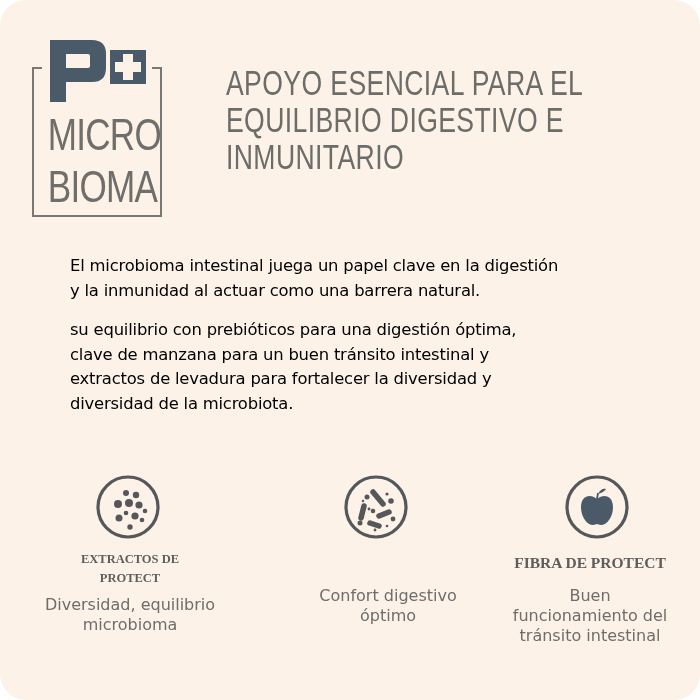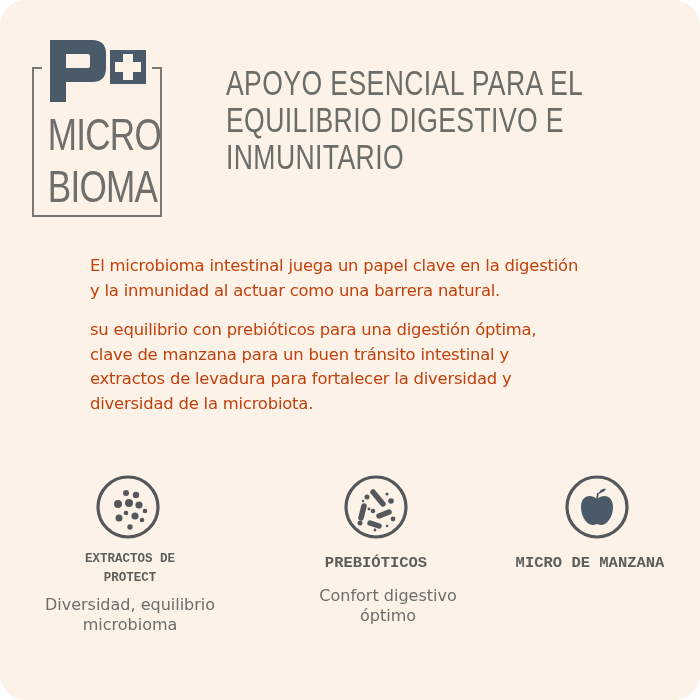--- a/index.html
+++ b/index.html
@@ -35,8 +35,8 @@
 
   .para {
     position:absolute; left:70px; width:580px;
-    font-family:"DejaVu Sans", sans-serif; font-size:16.4px; color:#c2410c;
-    line-height:24.5px; letter-spacing:-0.2px;margin-left:20px;
+    font-family:"DejaVu Sans", sans-serif; font-size:16.4px; color:#000000;
+    line-height:24.5px; letter-spacing:-0.2px;
   }
   .para1 { top:254px; }
   .para2 { top:318px; }

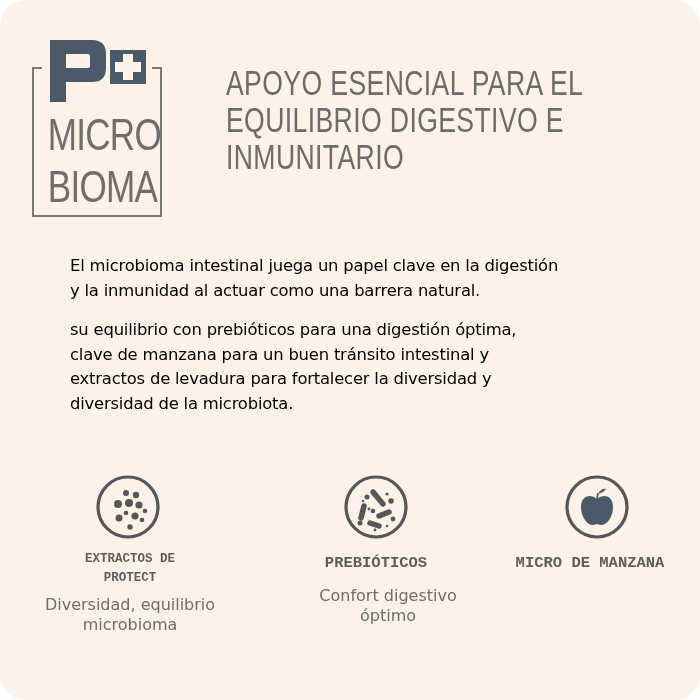--- a/index.html
+++ b/index.html
@@ -45,7 +45,7 @@
   .feature { position:absolute; text-align:center; }
   .feature .icon { position:absolute; }
   .feature-title {
-    font-family:Liberation Mono, monospace; font-weight:bold; color:#5d5d5b;
+    font-family:Liberation Serif, serif; font-weight:bold; color:#5d5d5b;
     white-space:nowrap;
   }
   .feature-desc {

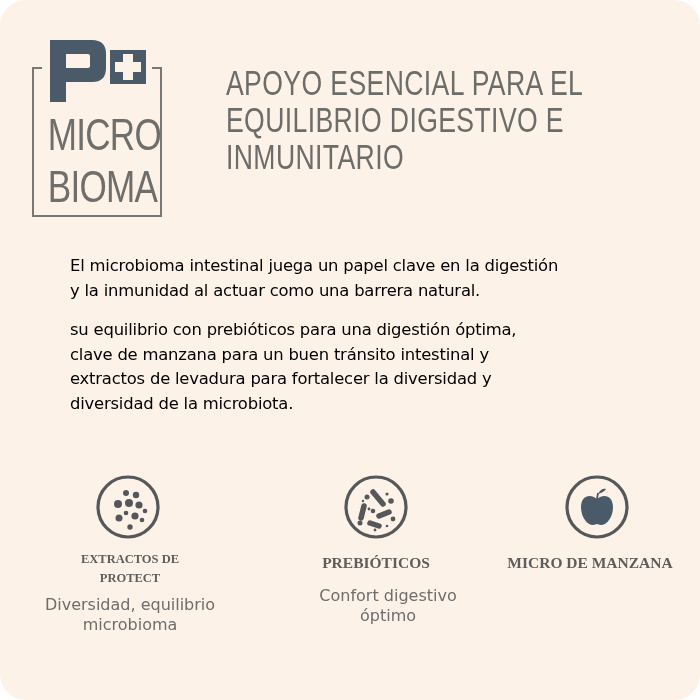--- a/index.html
+++ b/index.html
@@ -134,9 +134,6 @@
       <circle cx="44" cy="52" r="1.3" fill="#55575a"></circle>
       <circle cx="32" cy="56" r="1.4" fill="#55575a"></circle>
     </svg>
-    <div style="position:absolute; left:0; top:79px; width:200px;">
-      <div class="feature-title" style="font-size:15.5px; line-height:20px;">PREBIÓTICOS</div>
-    </div>
     <div style="position:absolute; left:12px; top:112px; width:200px;">
       <div class="feature-desc">Confort digestivo</div>
       <div class="feature-desc">óptimo</div>

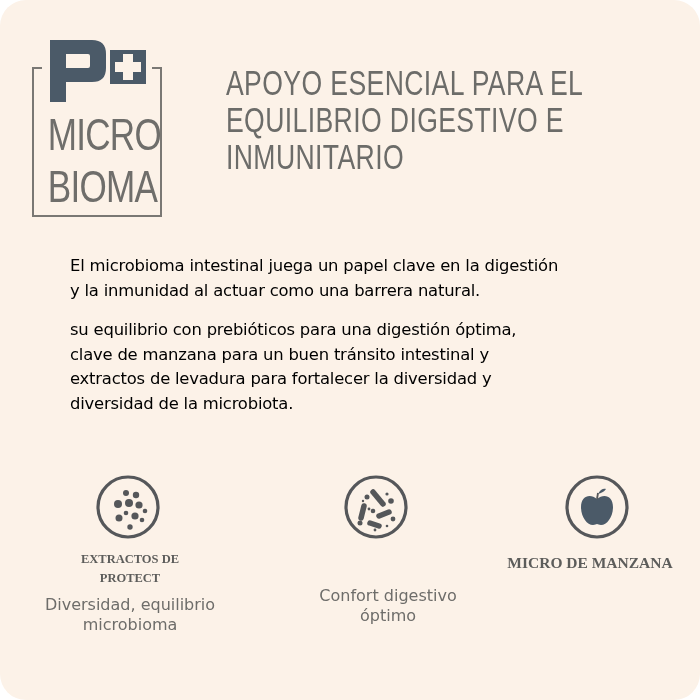--- a/index.html
+++ b/index.html
@@ -148,7 +148,7 @@
       <path d="M34 20 C36 15 40 14 42 15 C40 18 37 19 34 20 Z" fill="#4b5a68"></path>
     </svg>
     <div style="position:absolute; left:0; top:79px; width:200px;">
-      <div class="feature-title" style="font-size:15.5px; line-height:20px;">MICRO DE MANZANA</div>
+      <div class="feature-title" style="font-size:15.5px; line-height:20px;">FIBRA DE PROTECT</div>
     </div>
   </div>
 

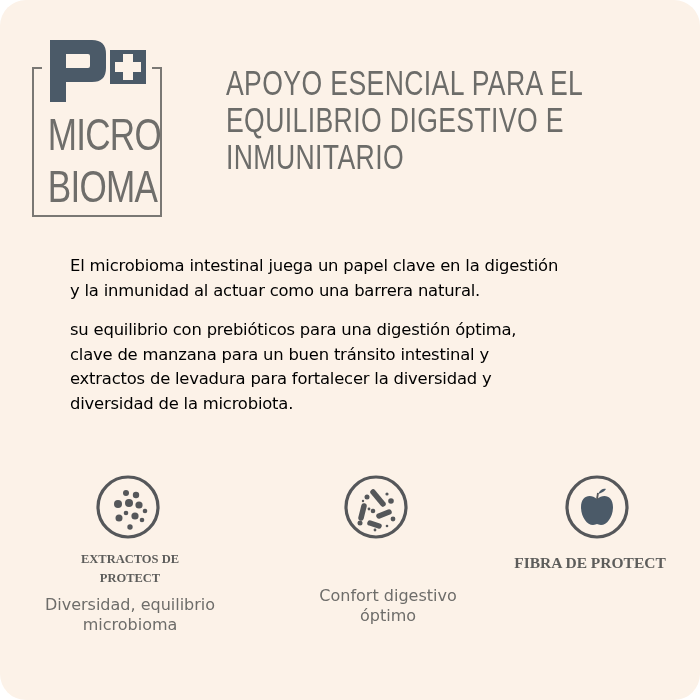--- a/index.html
+++ b/index.html
@@ -150,6 +150,11 @@
     <div style="position:absolute; left:0; top:79px; width:200px;">
       <div class="feature-title" style="font-size:15.5px; line-height:20px;">FIBRA DE PROTECT</div>
     </div>
+    <div style="position:absolute; left:0; top:112px; width:200px;">
+      <div class="feature-desc">Buen</div>
+      <div class="feature-desc">funcionamiento del</div>
+      <div class="feature-desc">tránsito intestinal</div>
+    </div>
   </div>
 
 </div>

